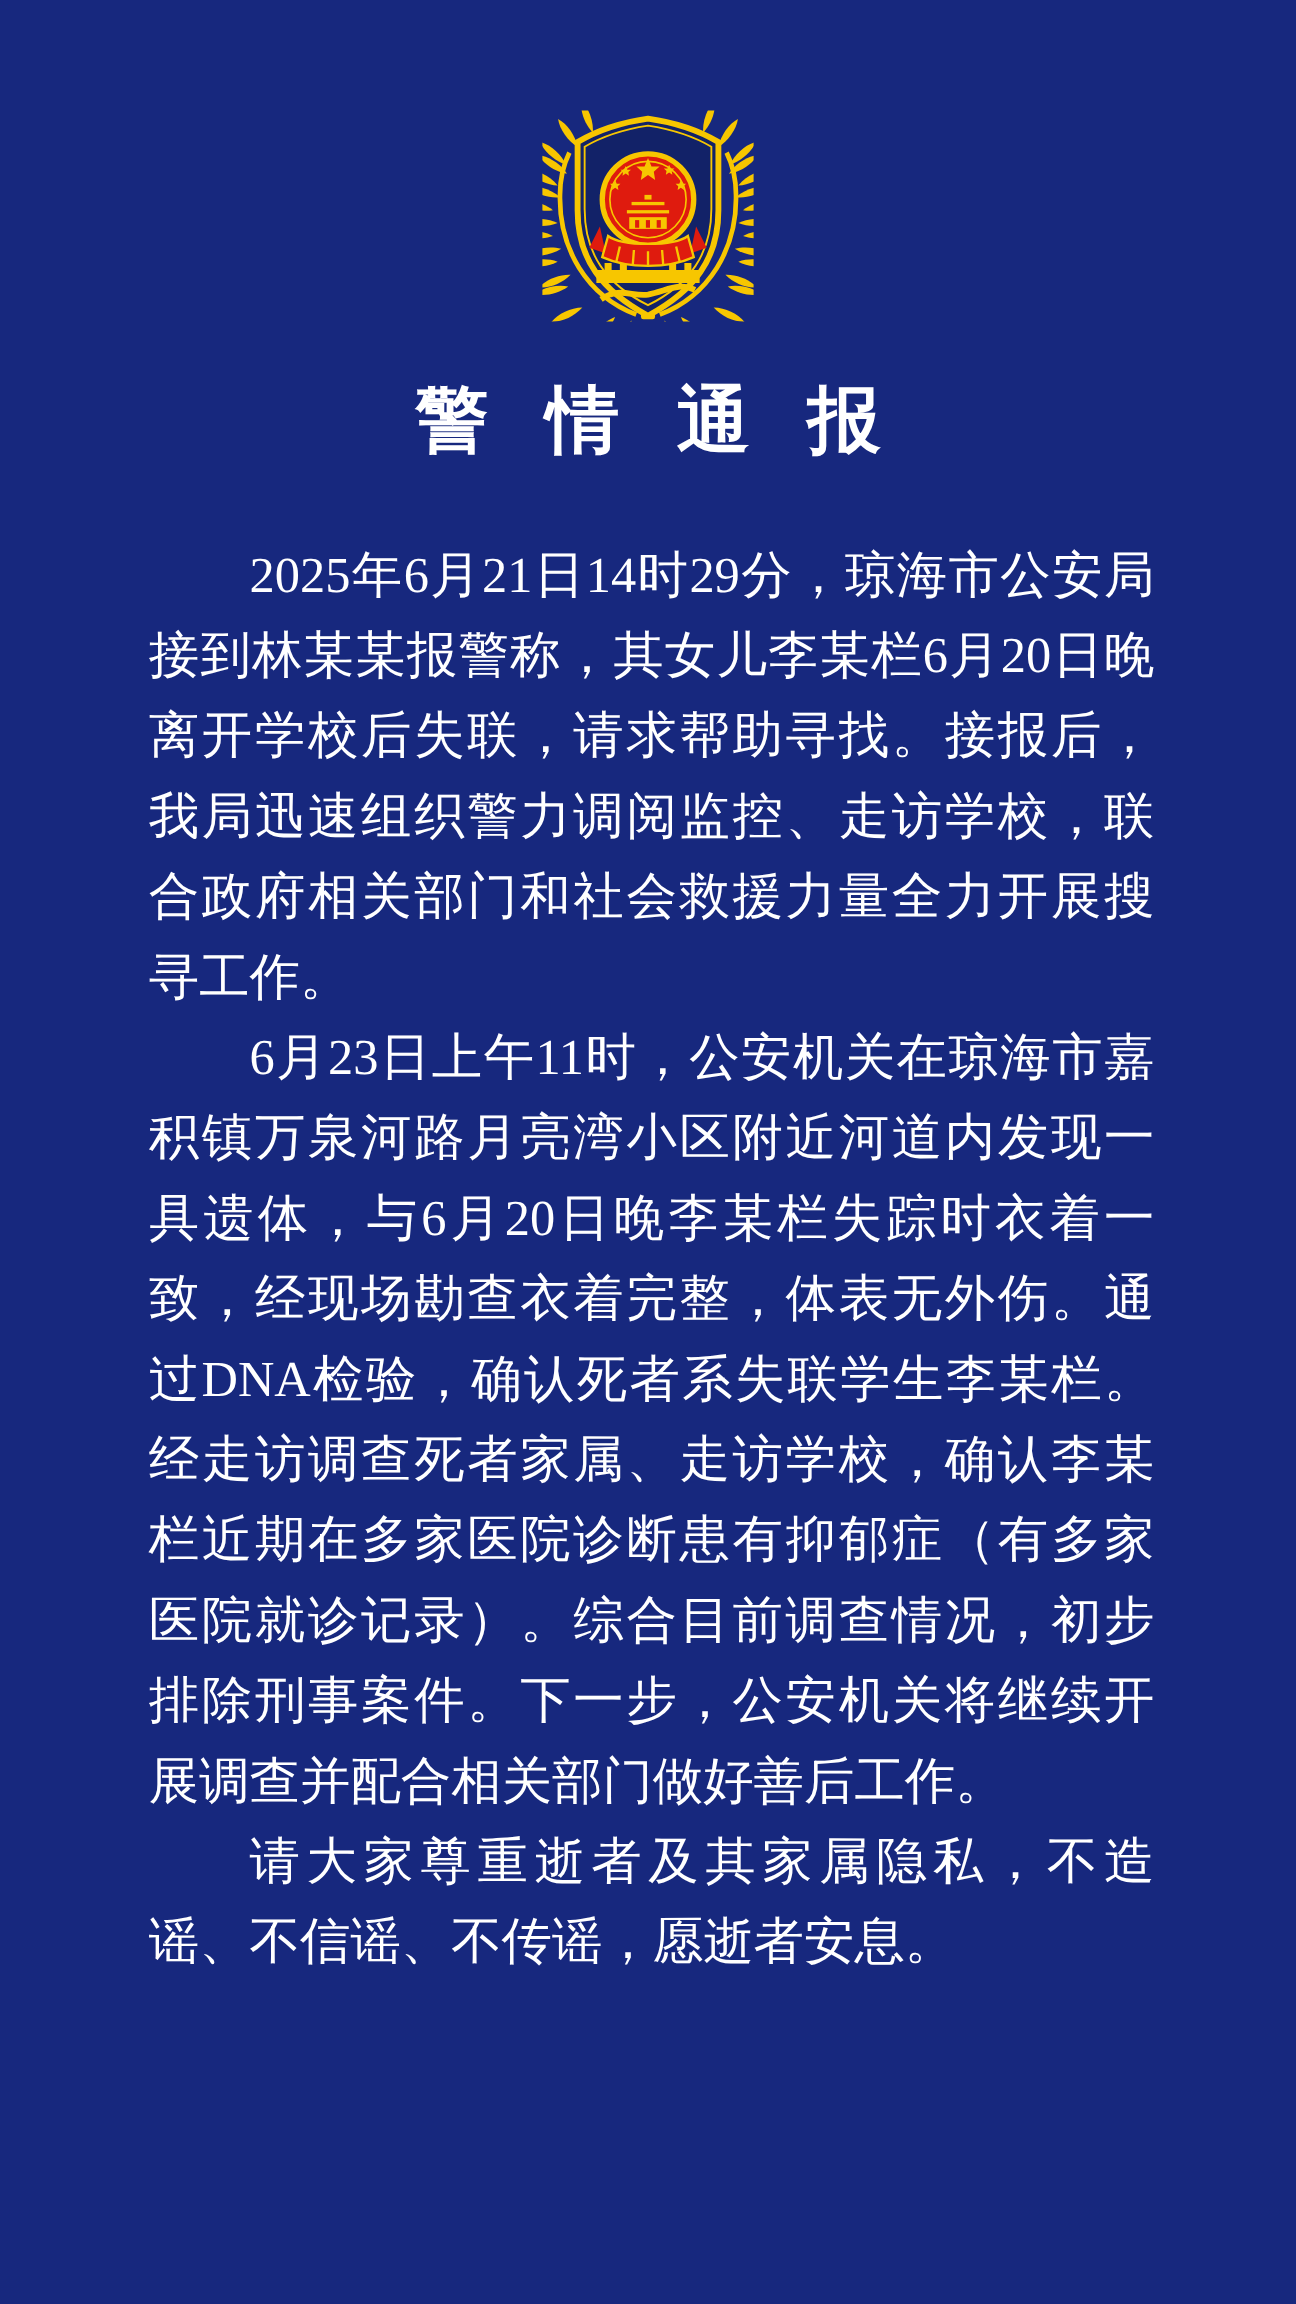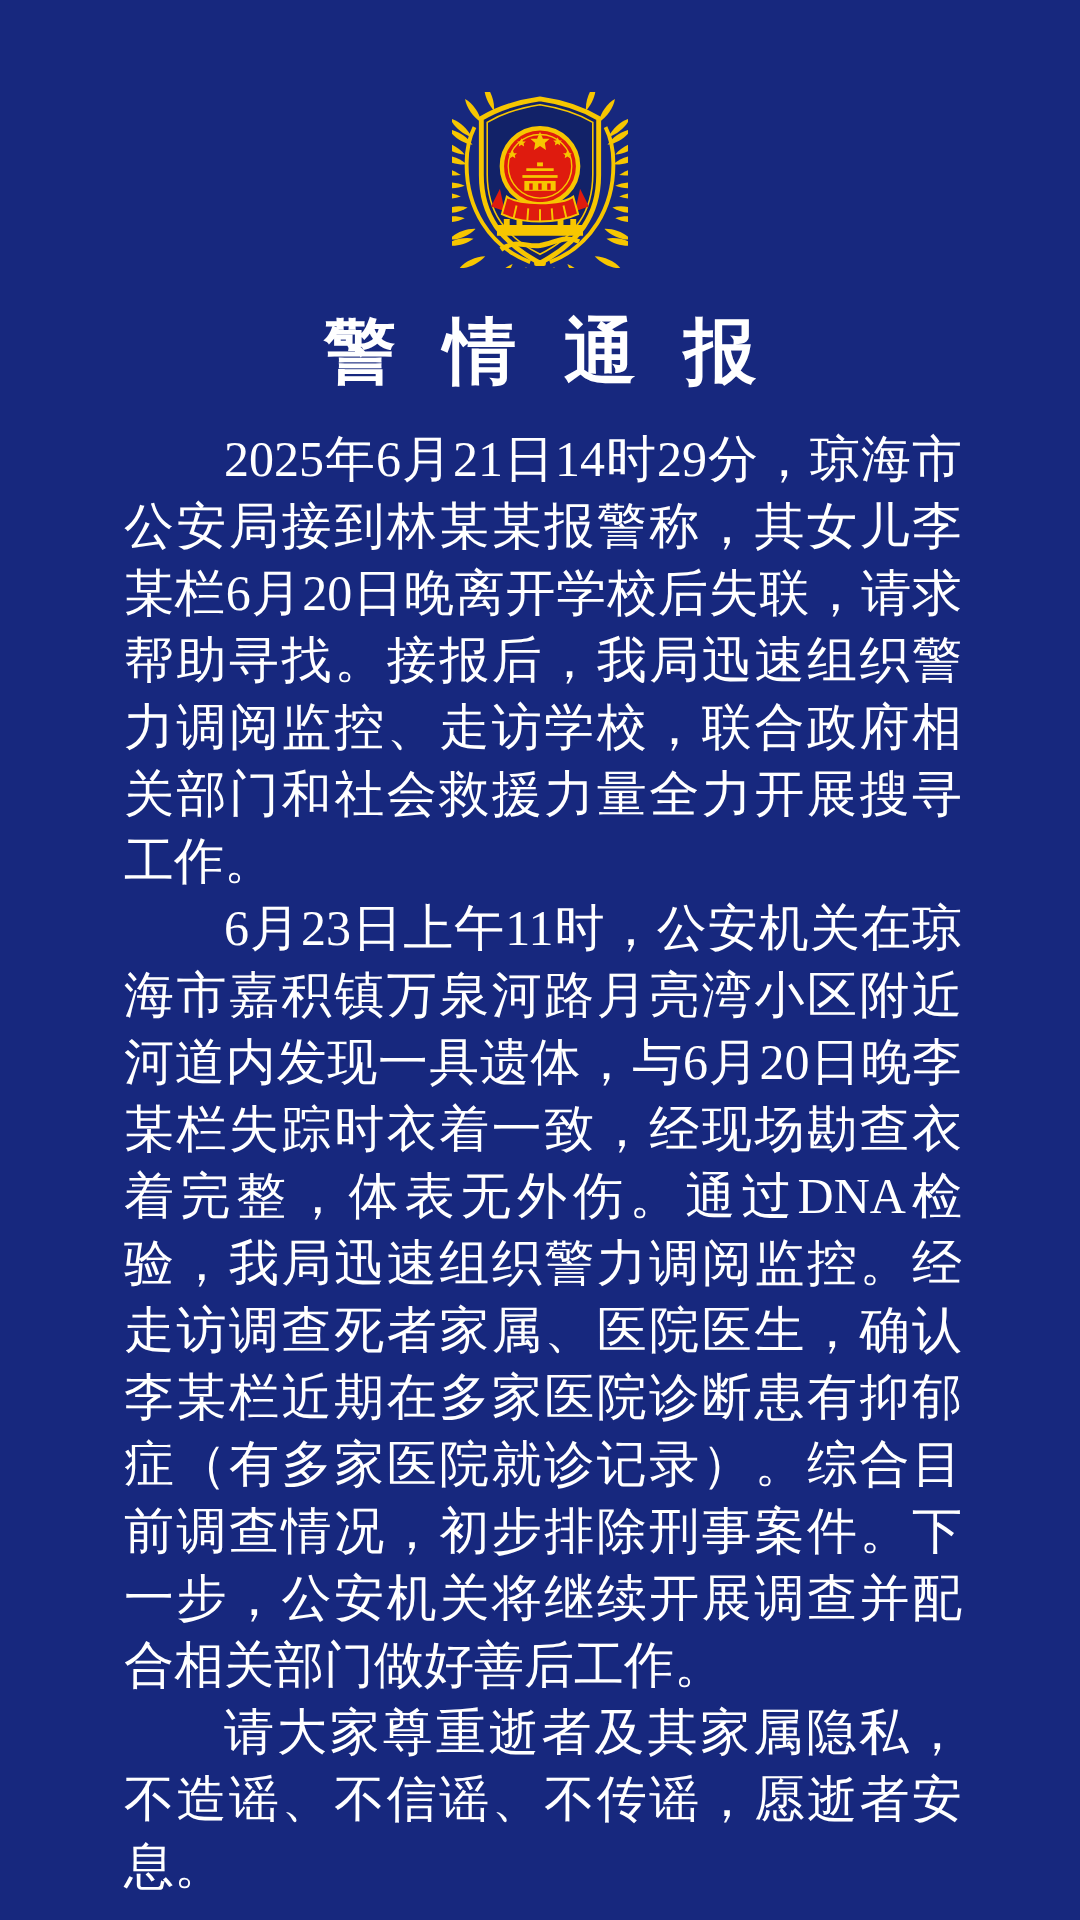--- a/index.html
+++ b/index.html
@@ -35,7 +35,7 @@
     top:292px;left:0;right:0;
     margin:0;
     text-align:center;
-    font-size:72px;
+    font-size:61px;
     line-height:120px;
     font-weight:bold;
     color:var(--text);

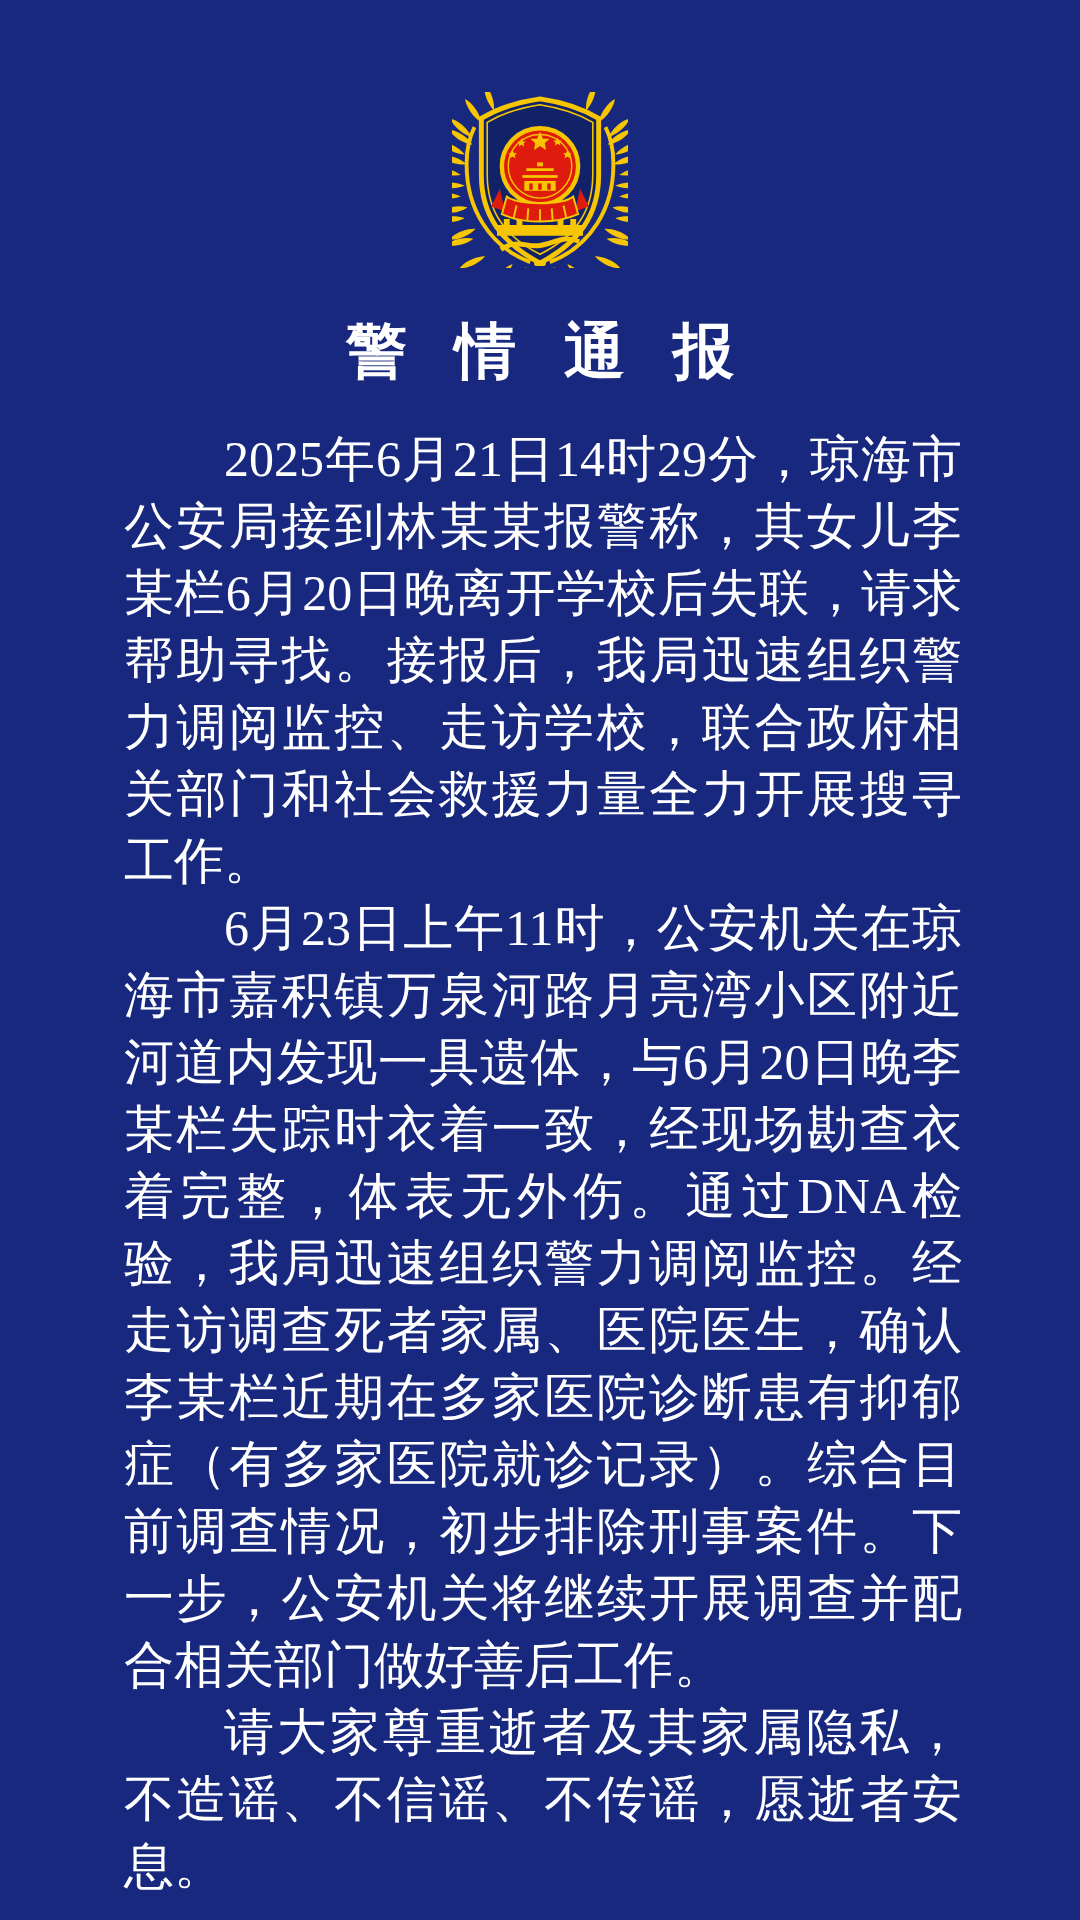--- a/index.html
+++ b/index.html
@@ -46,8 +46,8 @@
   }
   .bodytext{
     position:absolute;
-    top:426px;left:124px;right:118px;
-    font-size:50px;
+    top:447px;left:124px;right:118px;
+    font-size:42px;
     line-height:67px;
     text-align:justify;
     word-break:break-all;

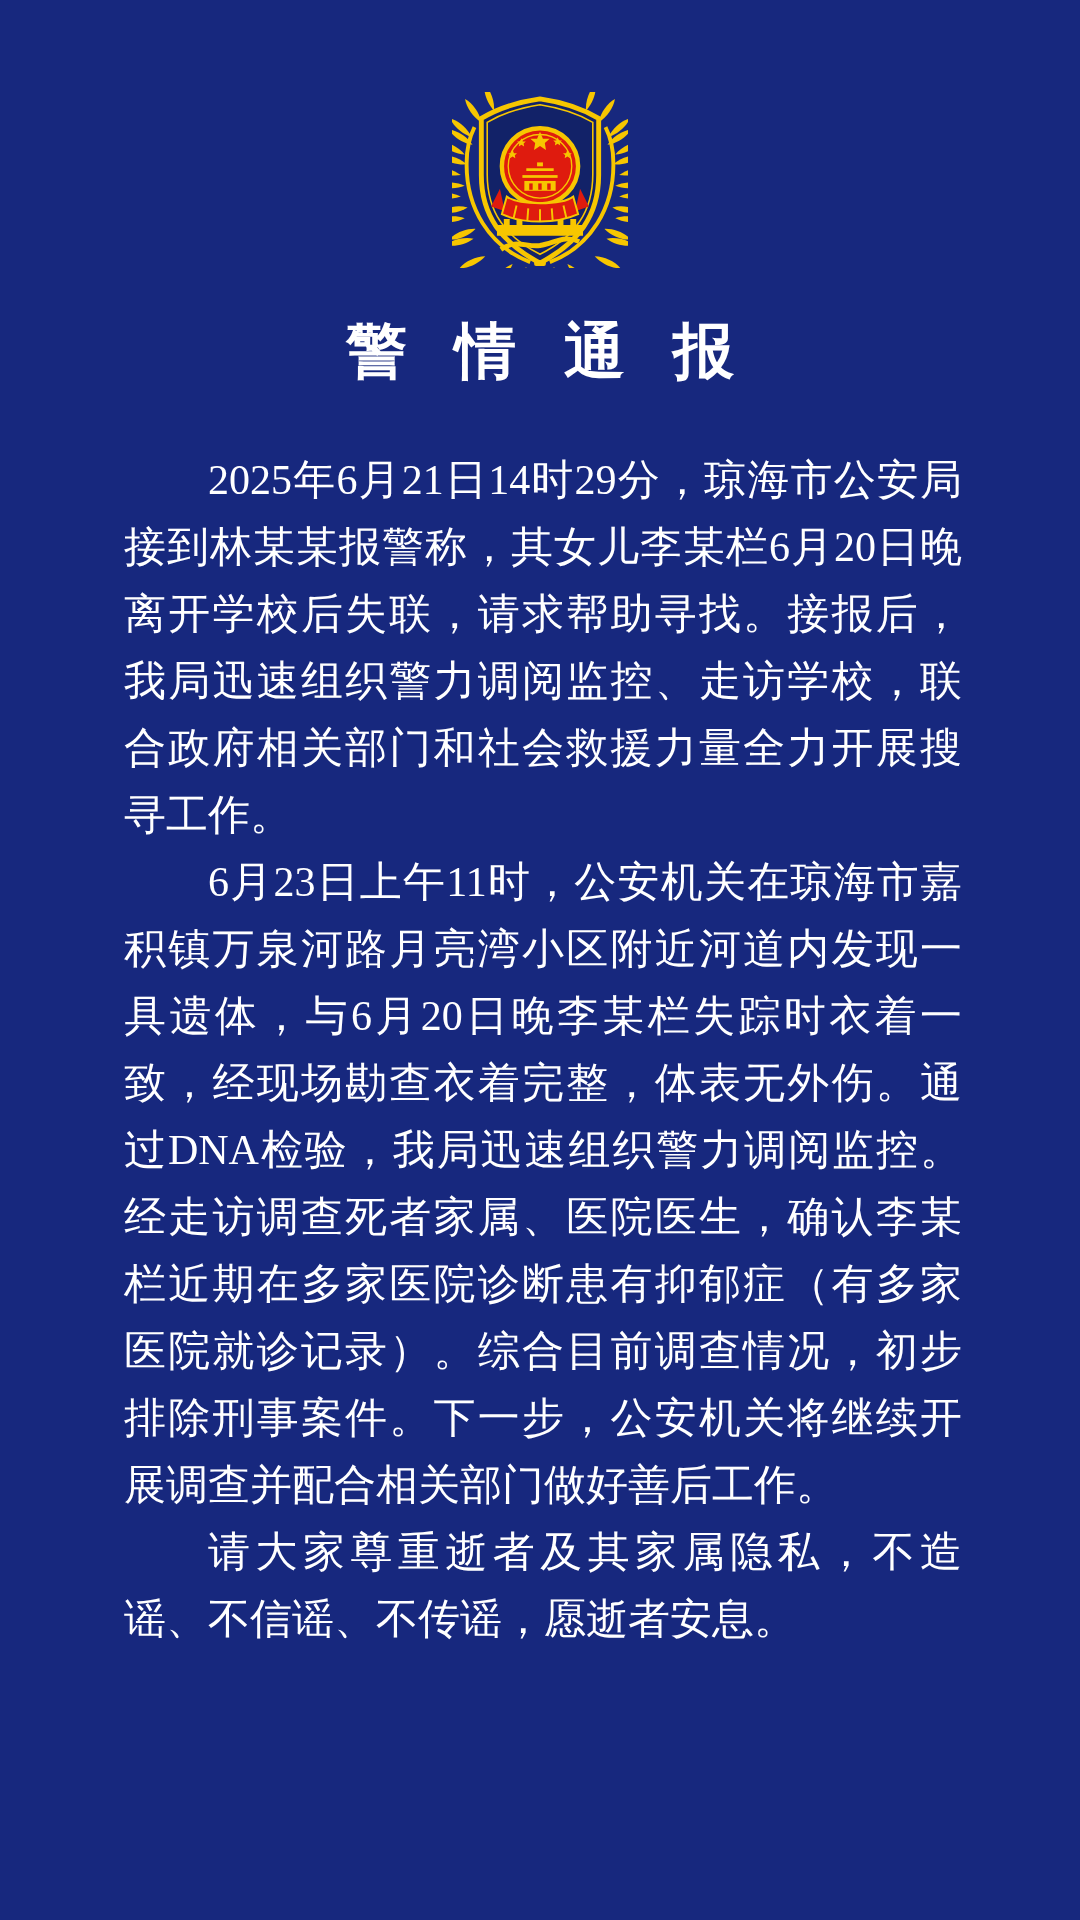--- a/index.html
+++ b/index.html
@@ -170,7 +170,7 @@
 
   <div class="bodytext">
     <p>2025年6月21日14时29分，琼海市公安局接到林某某报警称，其女儿李某栏6月20日晚离开学校后失联，请求帮助寻找。接报后，我局迅速组织警力调阅监控、走访学校，联合政府相关部门和社会救援力量全力开展搜寻工作。</p>
-    <p>6月23日上午11时，公安机关在琼海市嘉积镇万泉河路月亮湾小区附近河道内发现一具遗体，与6月20日晚李某栏失踪时衣着一致，经现场勘查衣着完整，体表无外伤。通过DNA检验，我局迅速组织警力调阅监控。经走访调查死者家属、医院医生，确认李某栏近期在多家医院诊断患有抑郁症（有多家医院就诊记录）。综合目前调查情况，初步排除刑事案件。下一步，公安机关将继续开展调查并配合相关部门做好善后工作。</p>
+    <p>6月23日上午11时，公安机关在琼海市嘉积镇万泉河路月亮湾小区附近河道内发现一具遗体，与6月20日晚李某栏失踪时衣着一致，经现场勘查衣着完整，体表无外伤。通过DNA检验，确认死者系失联学生李某栏。经走访调查死者家属、走访学校，确认李某栏近期在多家医院诊断患有抑郁症（有多家医院就诊记录）。综合目前调查情况，初步排除刑事案件。下一步，公安机关将继续开展调查并配合相关部门做好善后工作。</p>
     <p>请大家尊重逝者及其家属隐私，不造谣、不信谣、不传谣，愿逝者安息。</p>
   </div>
 

